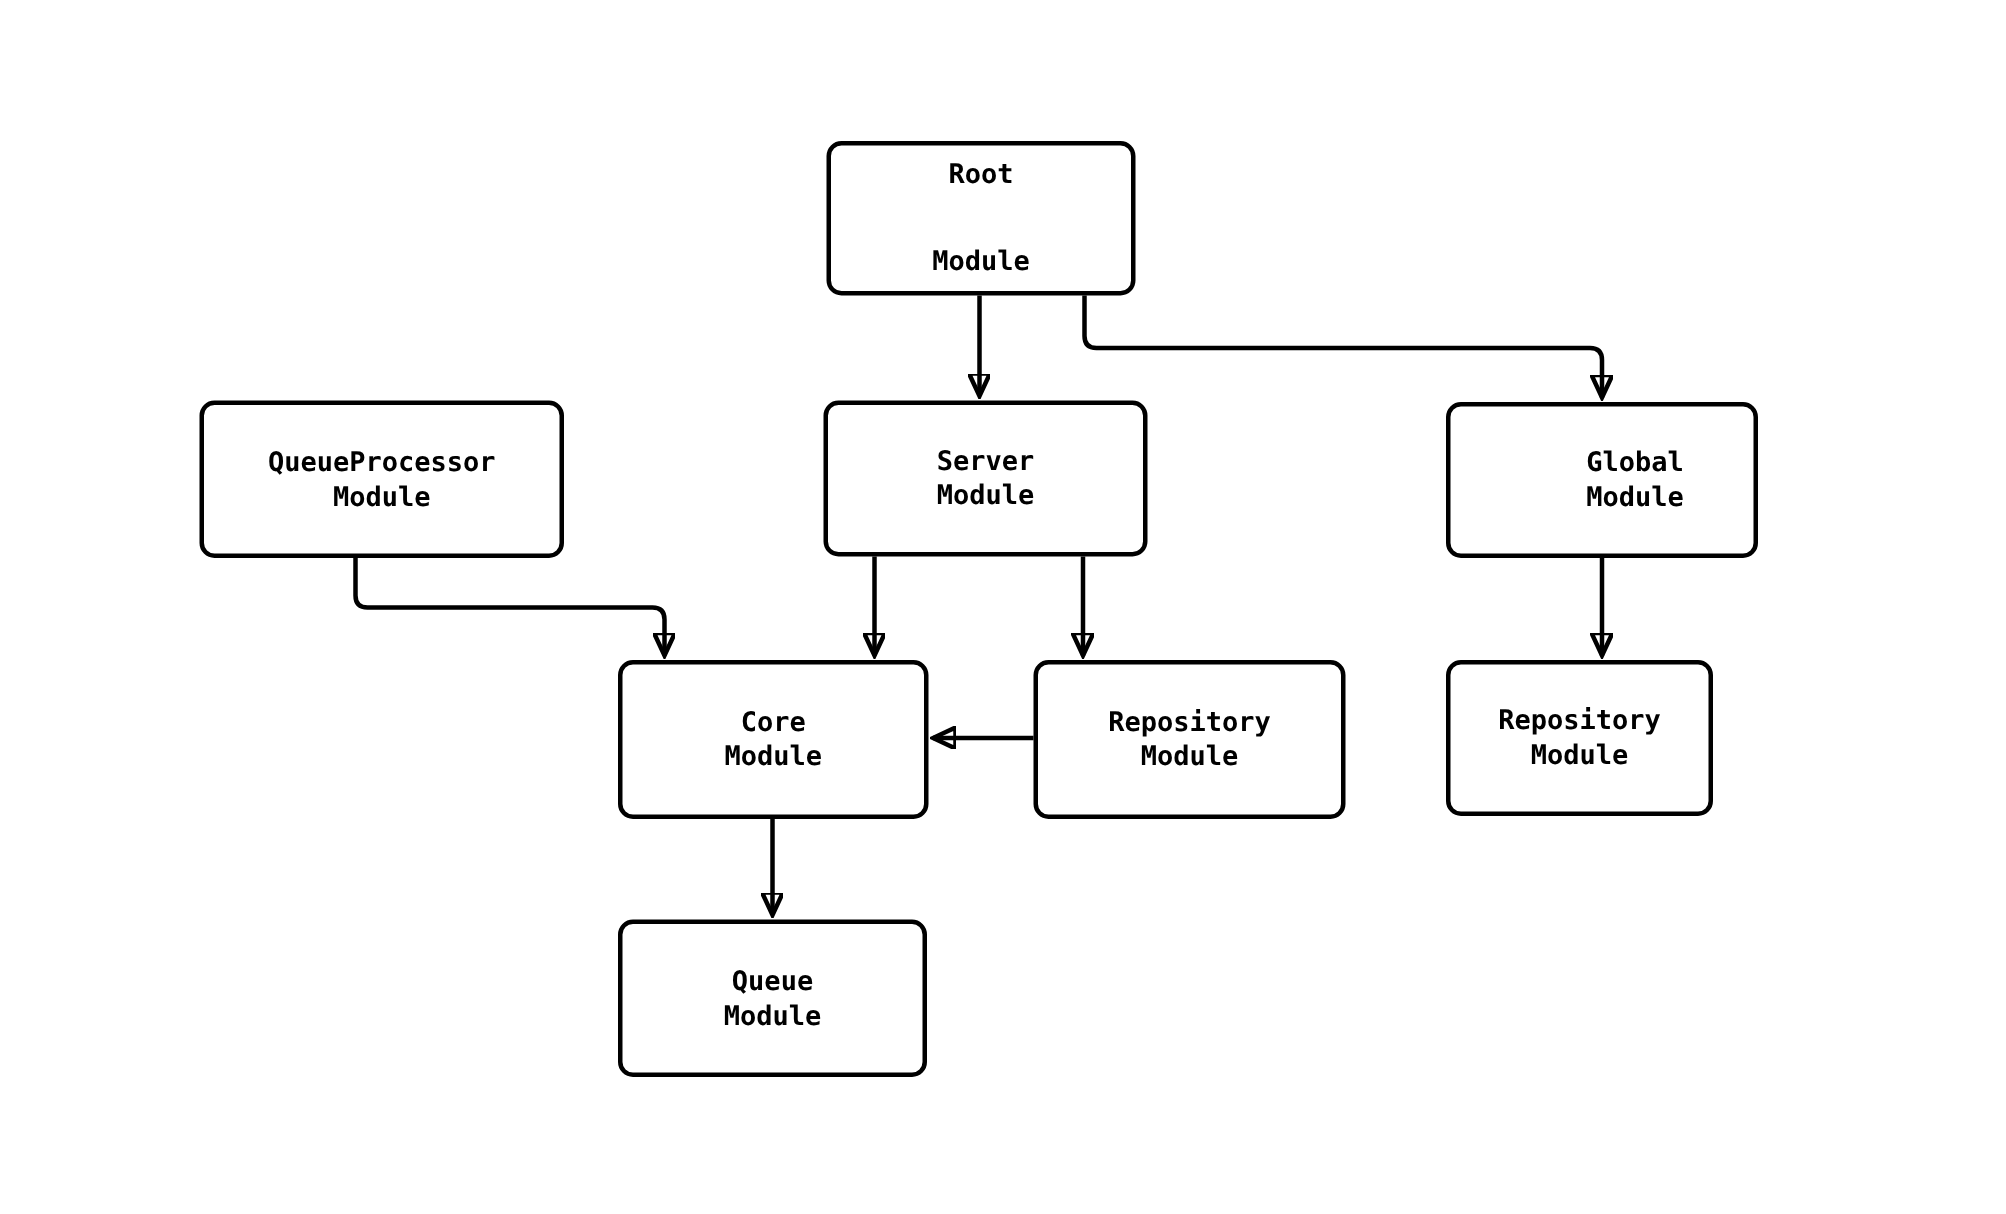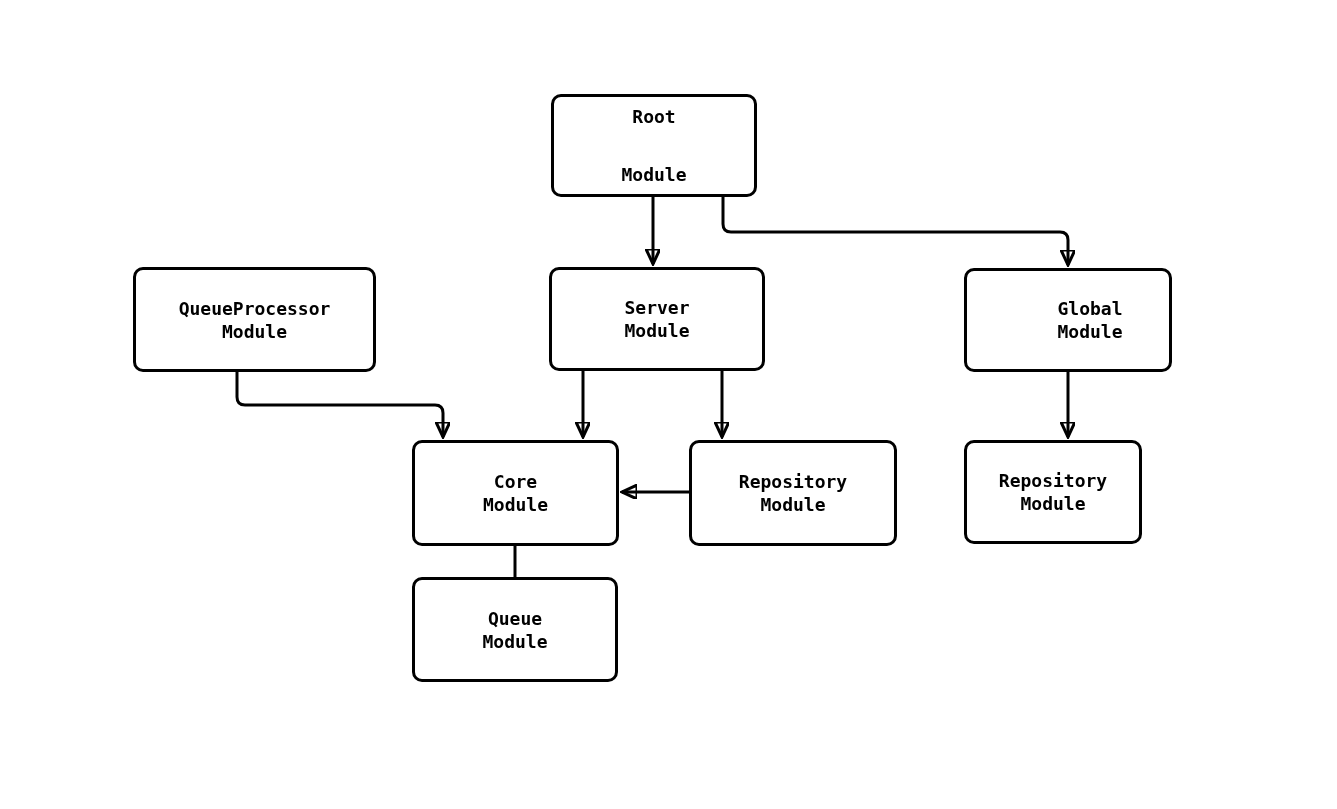--- a/index.html
+++ b/index.html
@@ -52,7 +52,7 @@
   .n-core        { left: 412px; top: 440px; width: 207px; height: 106px; }
   .n-endpoints   { left: 689px; top: 440px; width: 208px; height: 106px; }
   .n-repository  { left: 964px; top: 440px; width: 178px; height: 104px; }
-  .n-queue       { left: 412px; top: 577px; width: 206px; height: 105px; }
+  .n-queue       { left: 412px; top: 613px; width: 206px; height: 105px; }
 </style>
 </head>
 <body>

